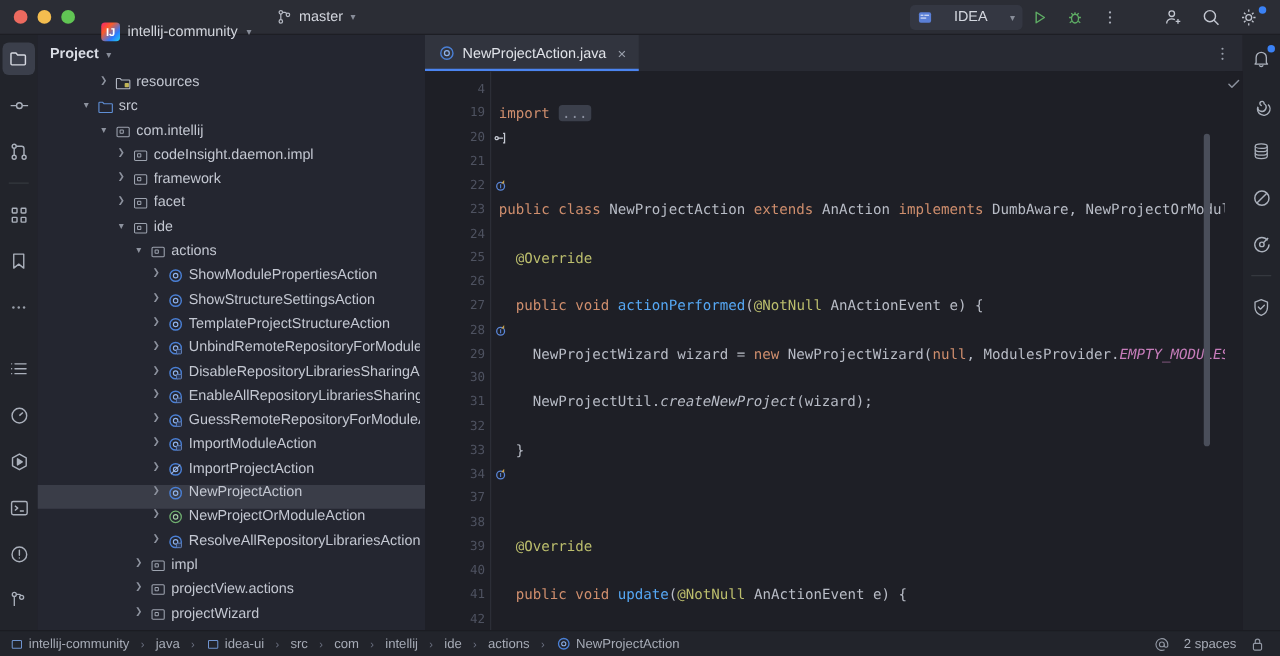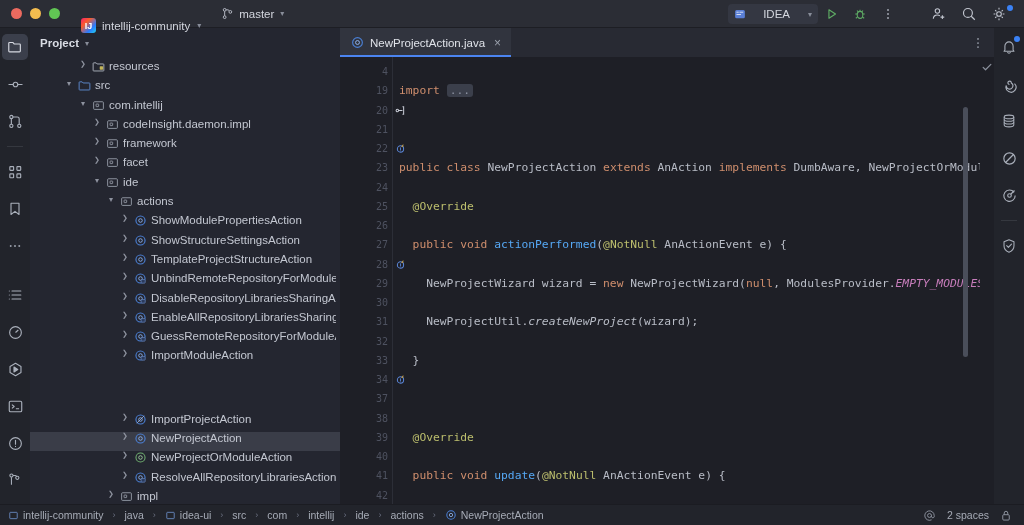--- a/index.html
+++ b/index.html
@@ -457,7 +457,7 @@
             </span>
             <span class="tlabel">ImportModuleAction</span>
           </div>
-          <div class="trow" style="padding-left: 90px; margin-top: 44px;">
+          <div class="trow" style="padding-left: 90px;">
             <span class="tarrow" style="font-size: 7px;">❯</span>
             <span class="ticon">
               <svg width="13" height="13" viewBox="0 0 16 16">

